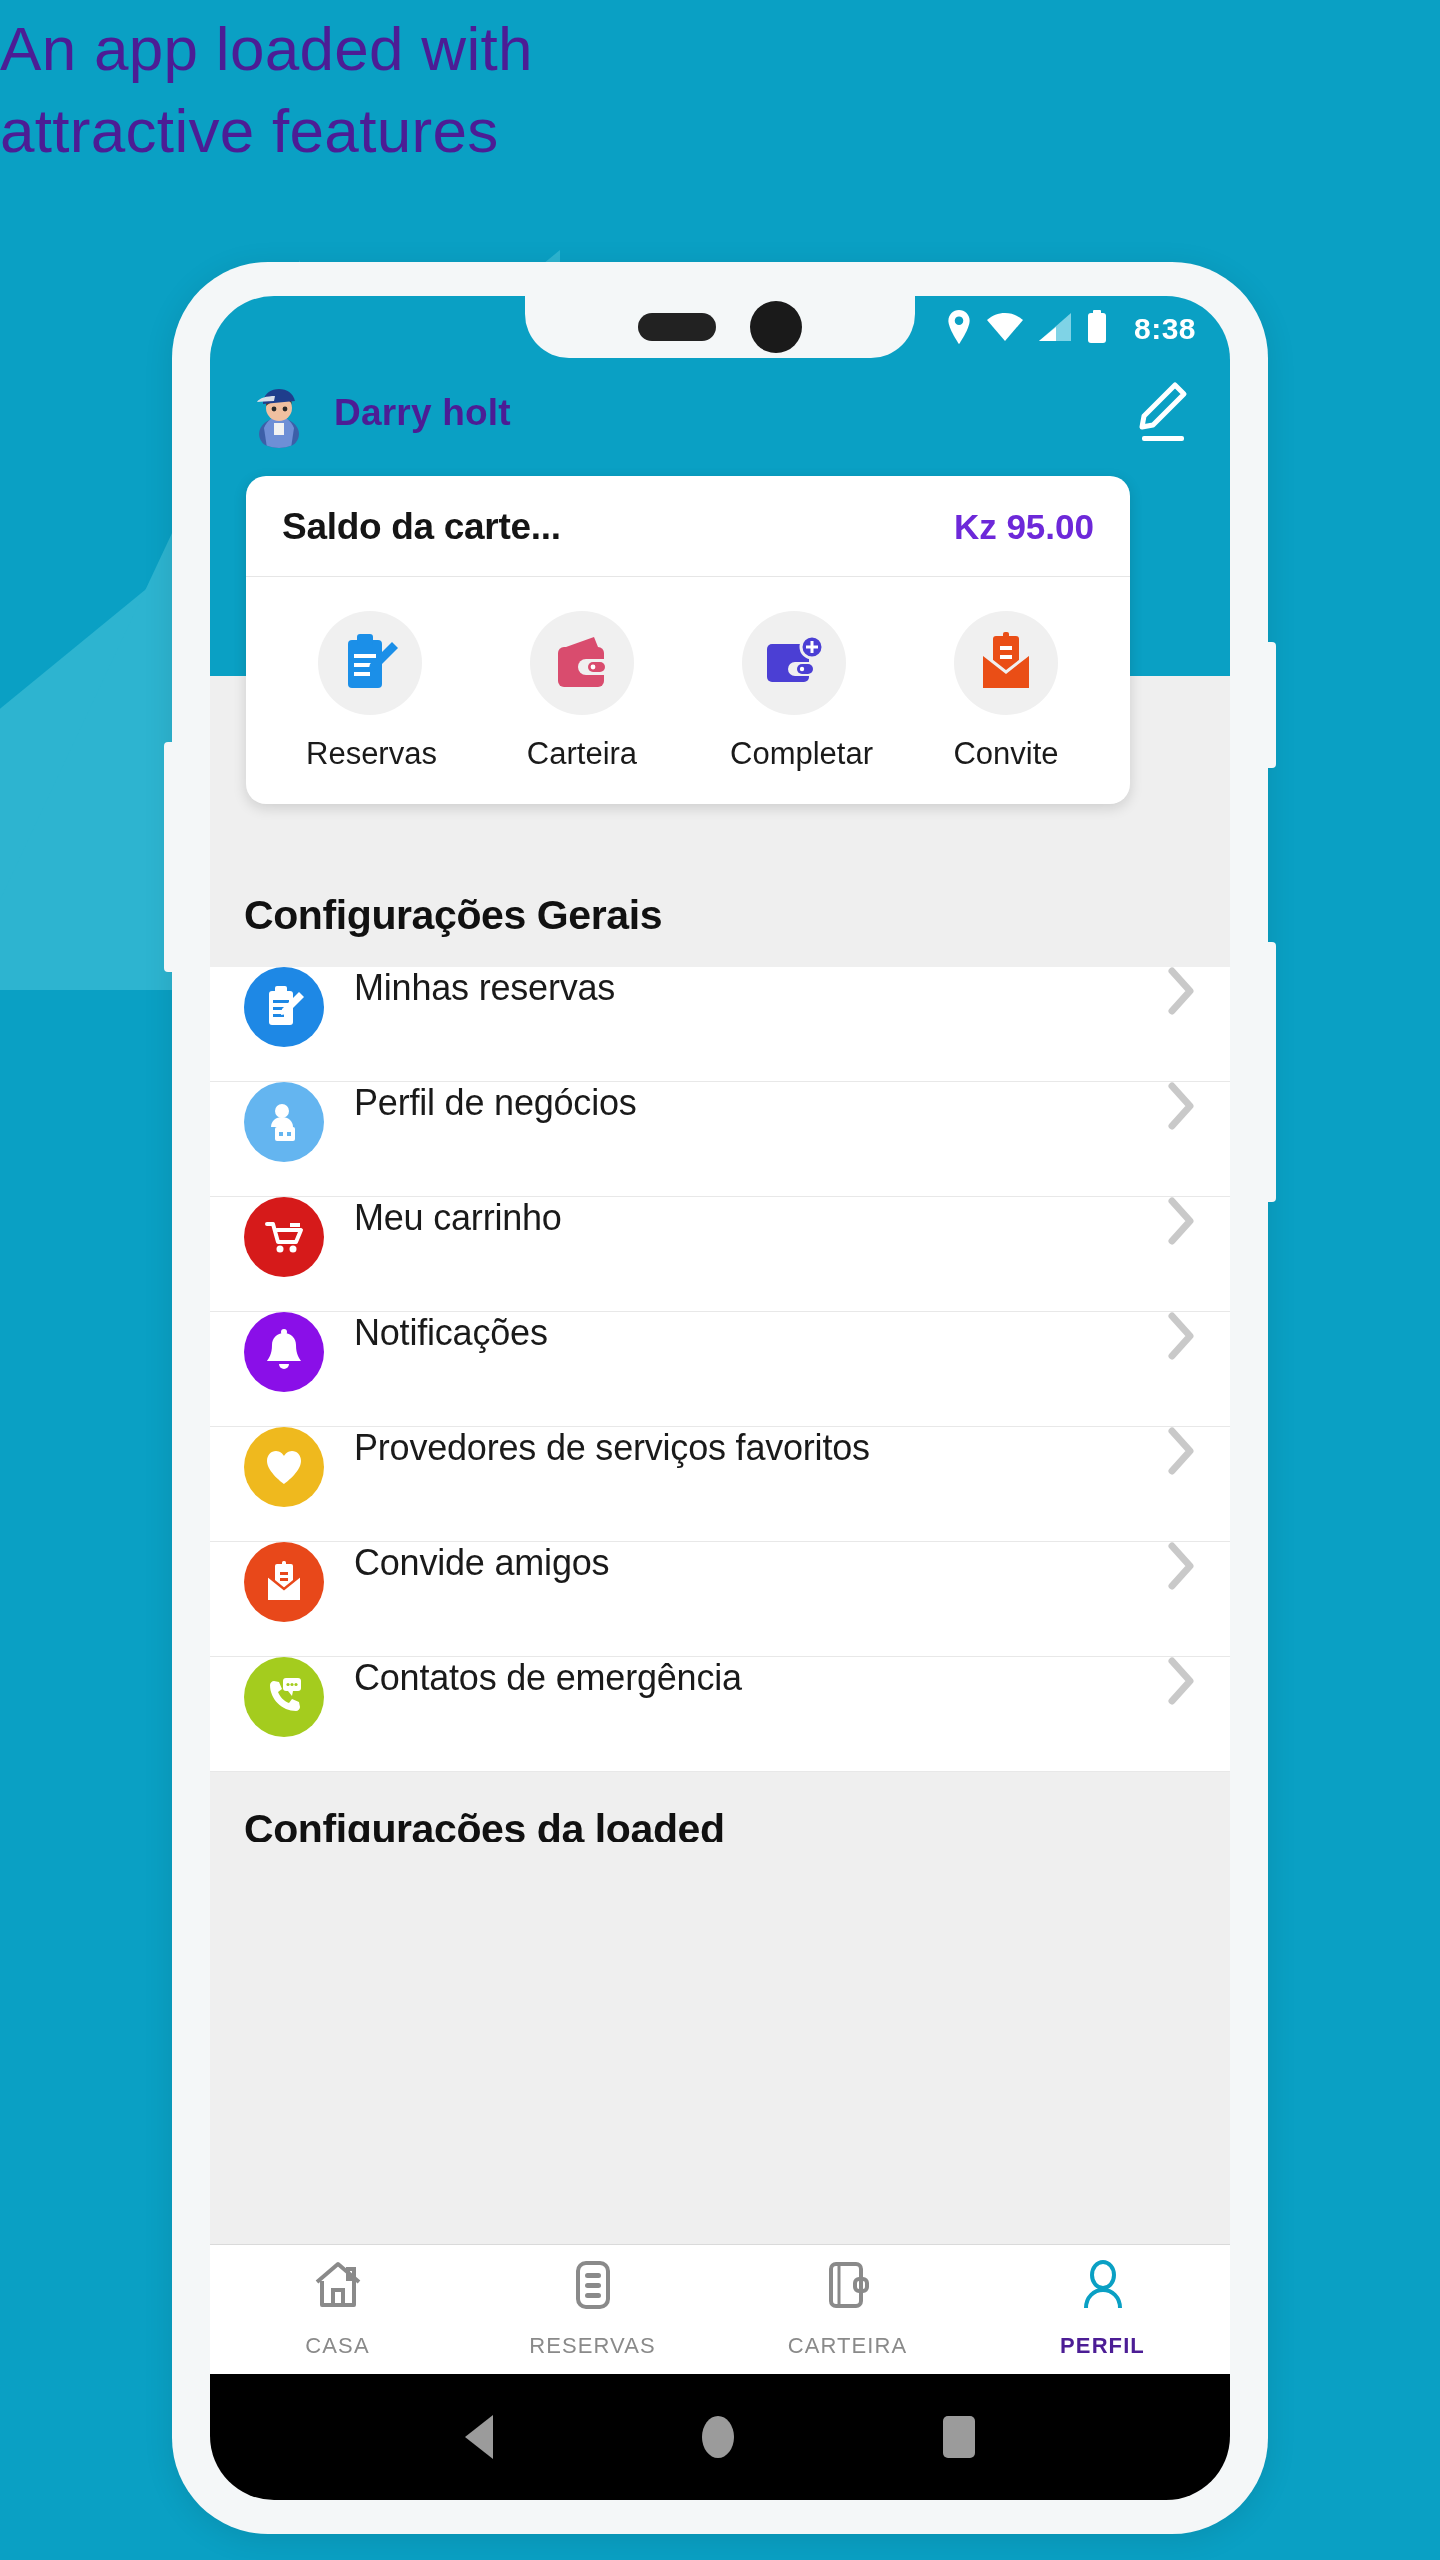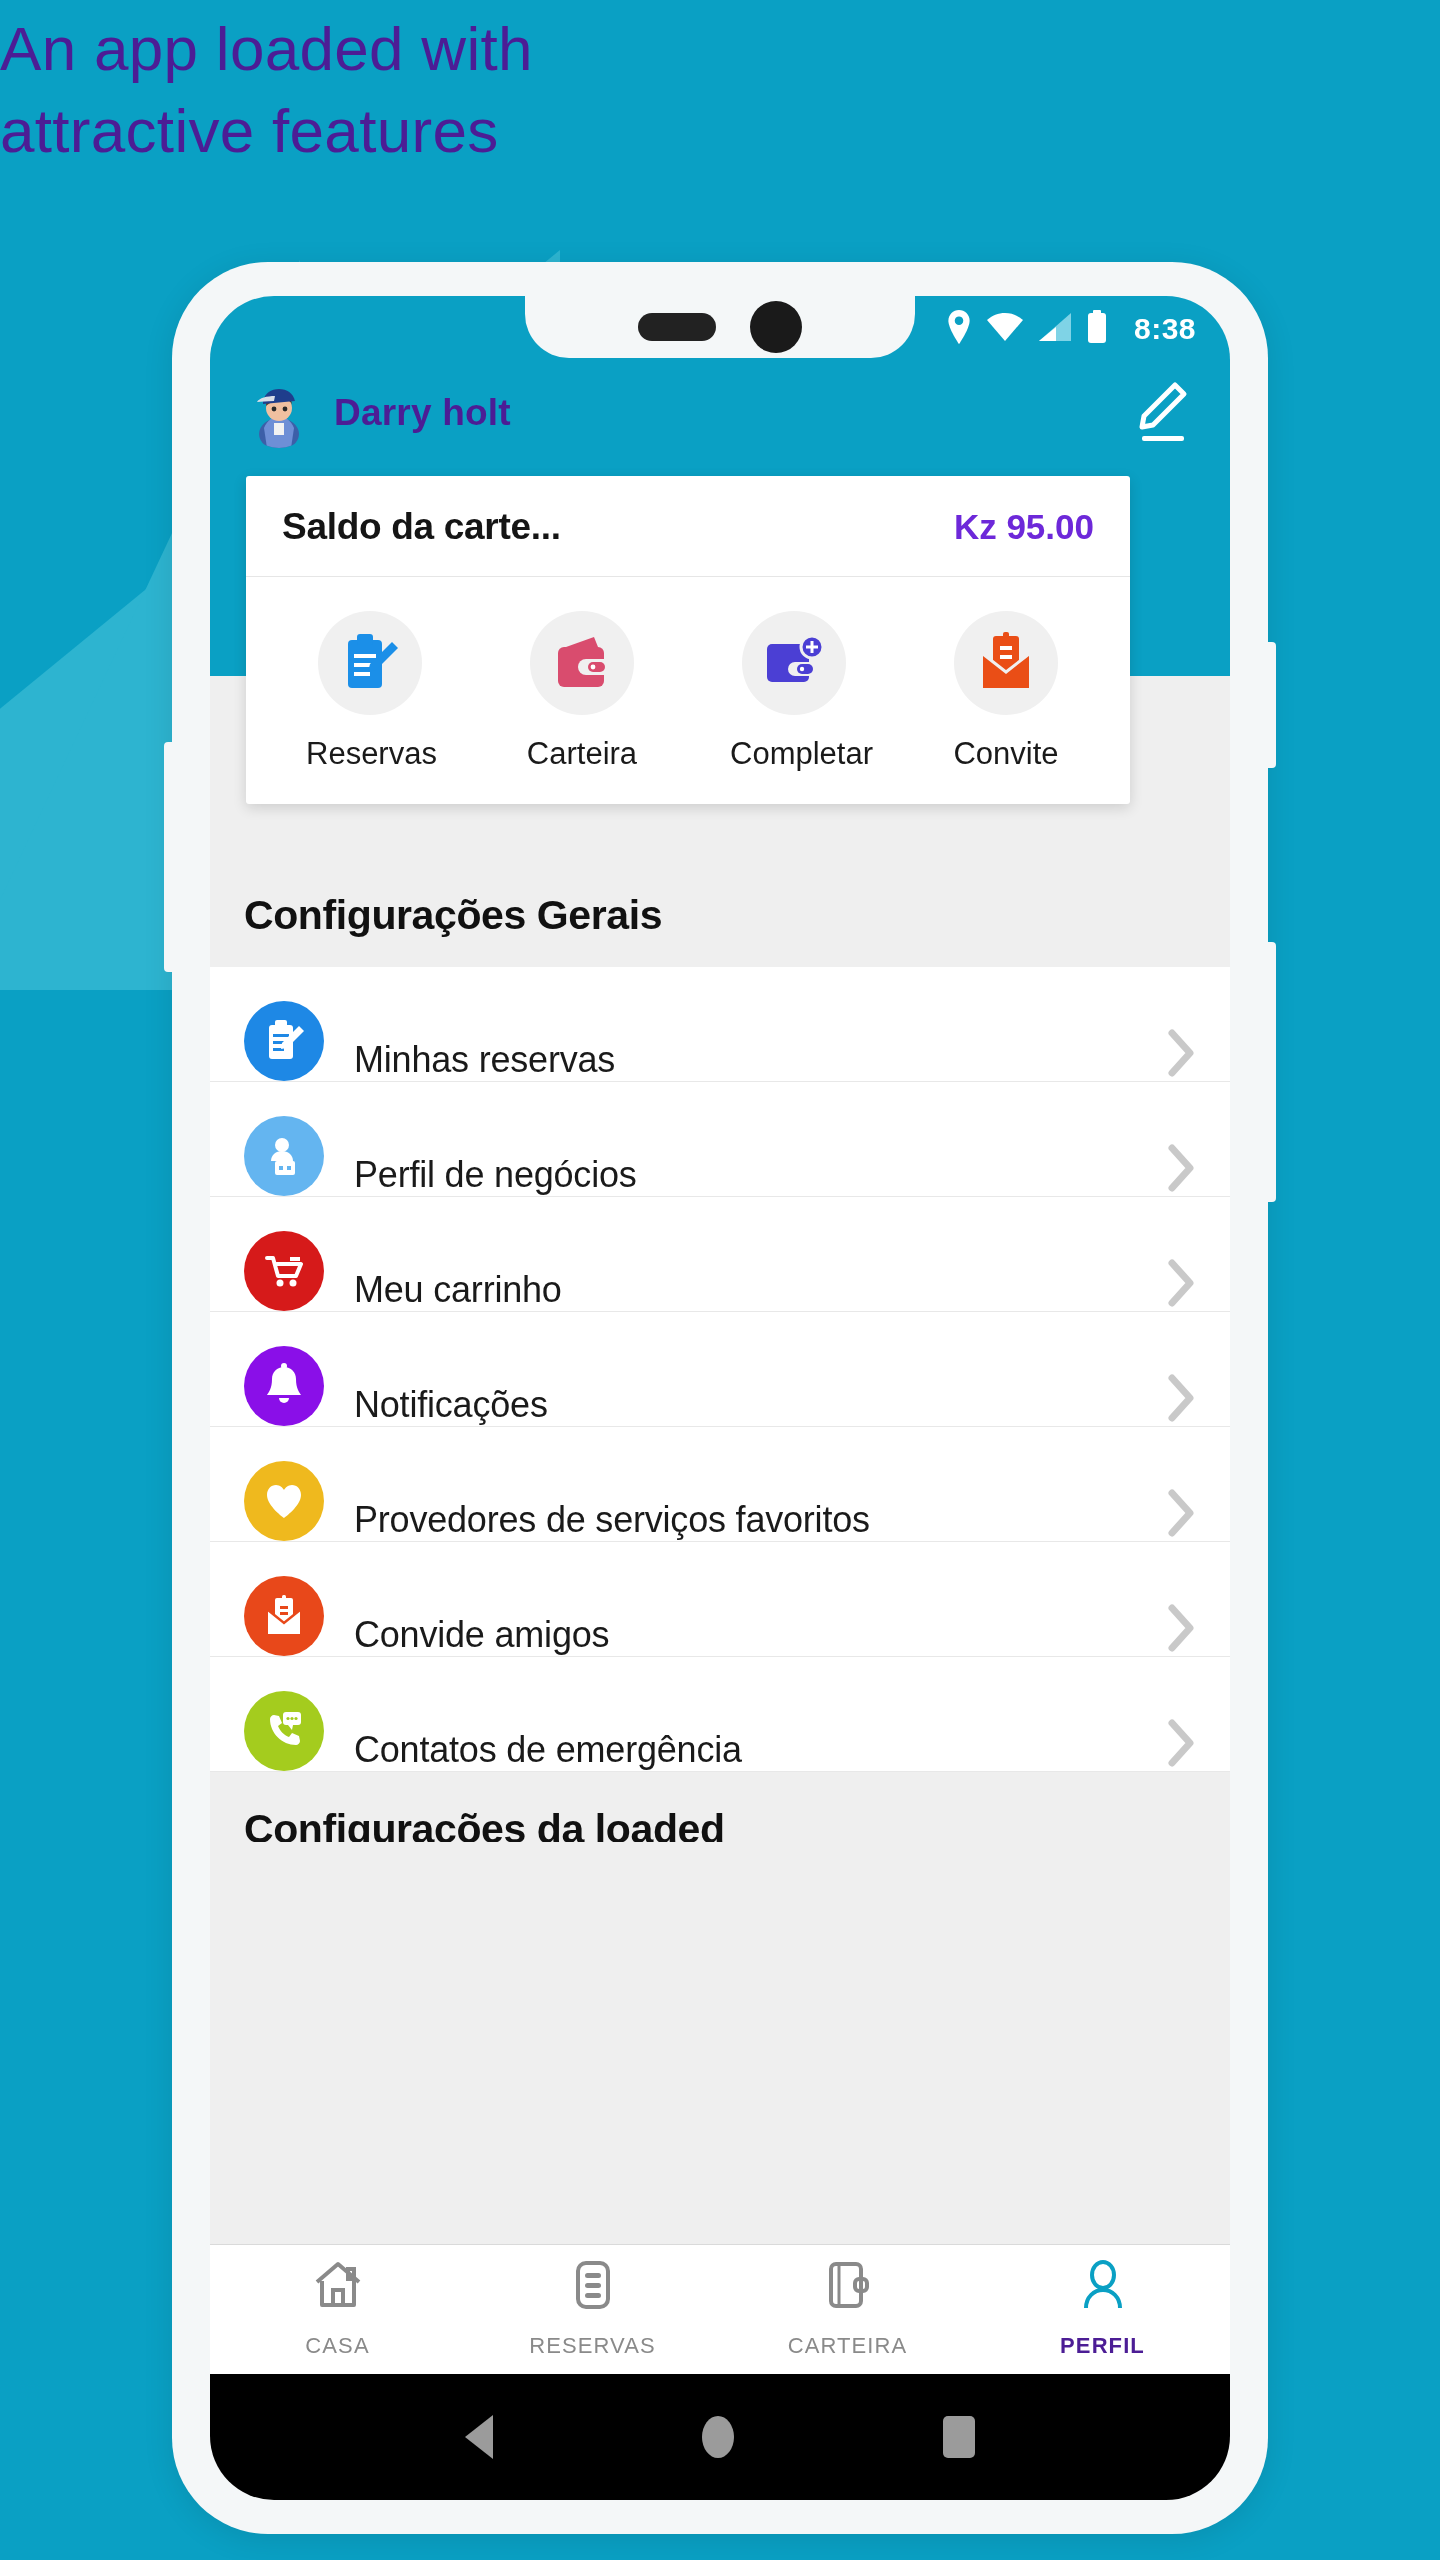--- a/index.html
+++ b/index.html
@@ -98,7 +98,7 @@
   .teal-band { background: #0AA0C4; height: 208px; }
   .wallet-card {
     position: absolute; left: 36px; top: 180px; width: 884px;
-    background: #FFFFFF; border-radius: 3px;
+    background: #FFFFFF; border-radius: 20px;
     box-shadow: 0 4px 14px rgba(0,0,0,0.14);
     z-index: 6;
   }

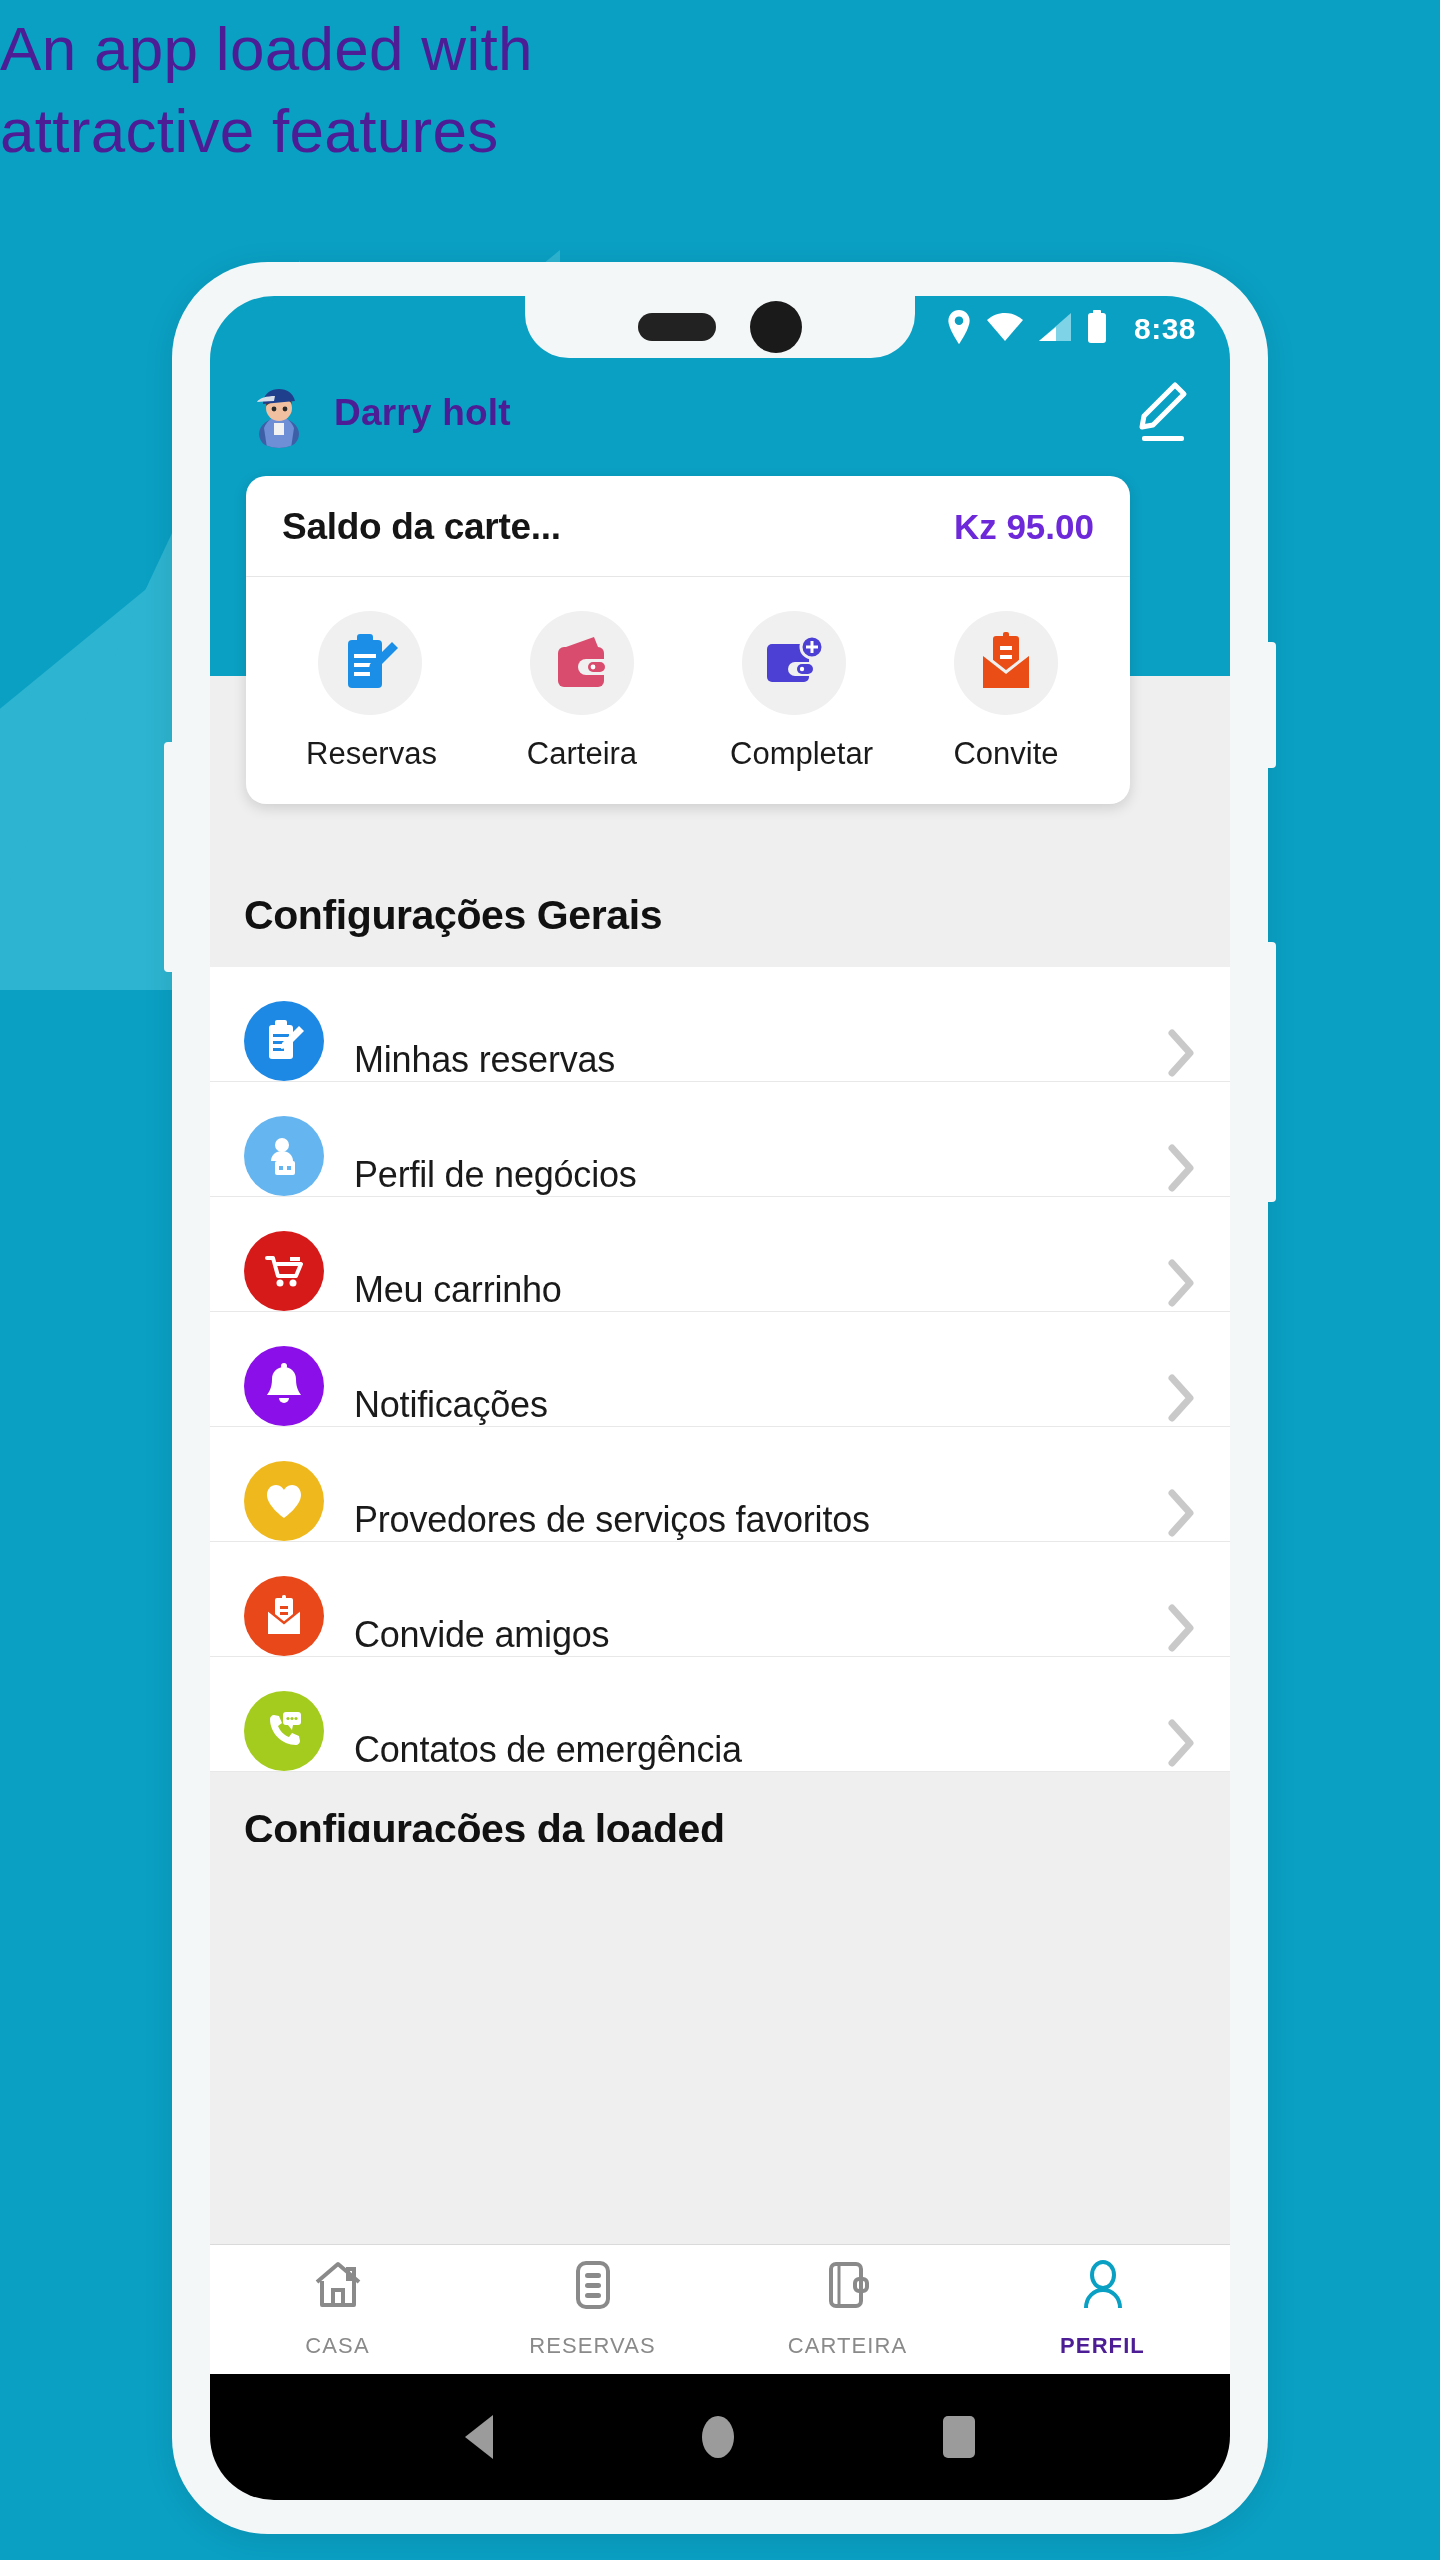--- a/index.html
+++ b/index.html
@@ -130,7 +130,7 @@
   }
   .list { background: #FFFFFF; }
   .row {
-    display: flex; align-items: flex-end; height: 115px;
+    display: flex; align-items: flex-start; height: 115px;
     padding: 0 34px 0 34px; border-bottom: 1px solid #E8E8E8;
     cursor: pointer; background: #FFFFFF;
   }

